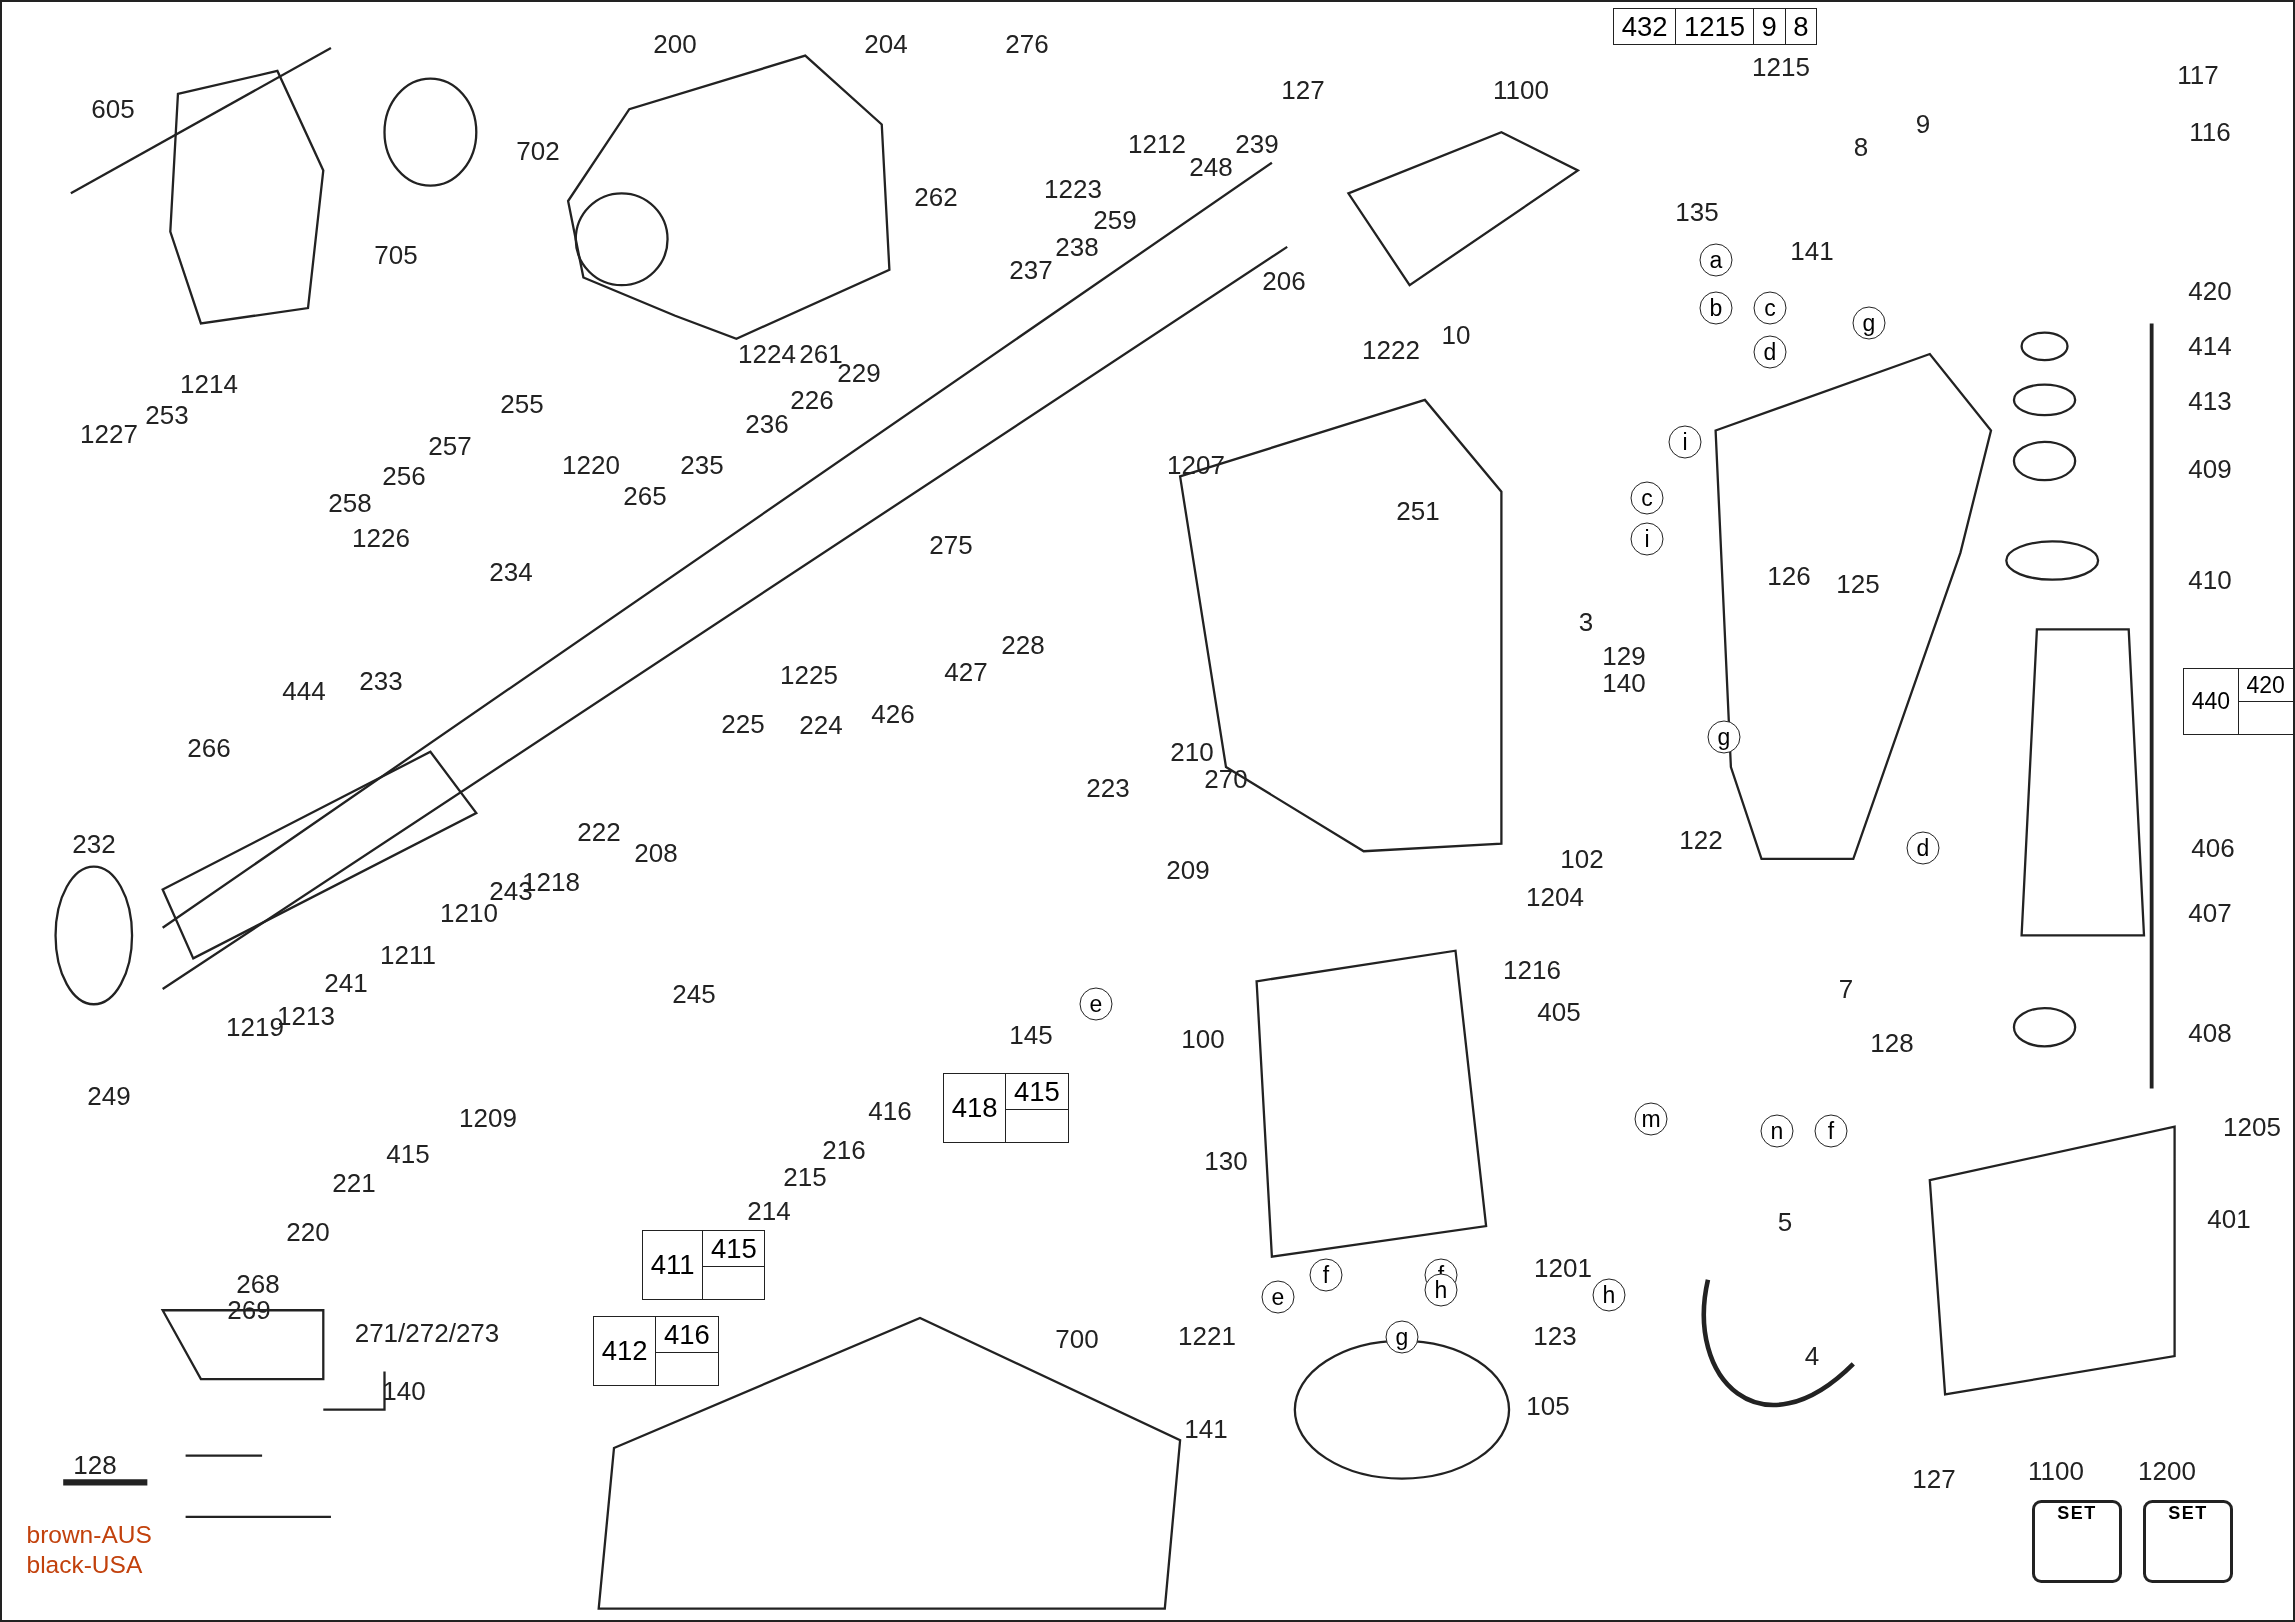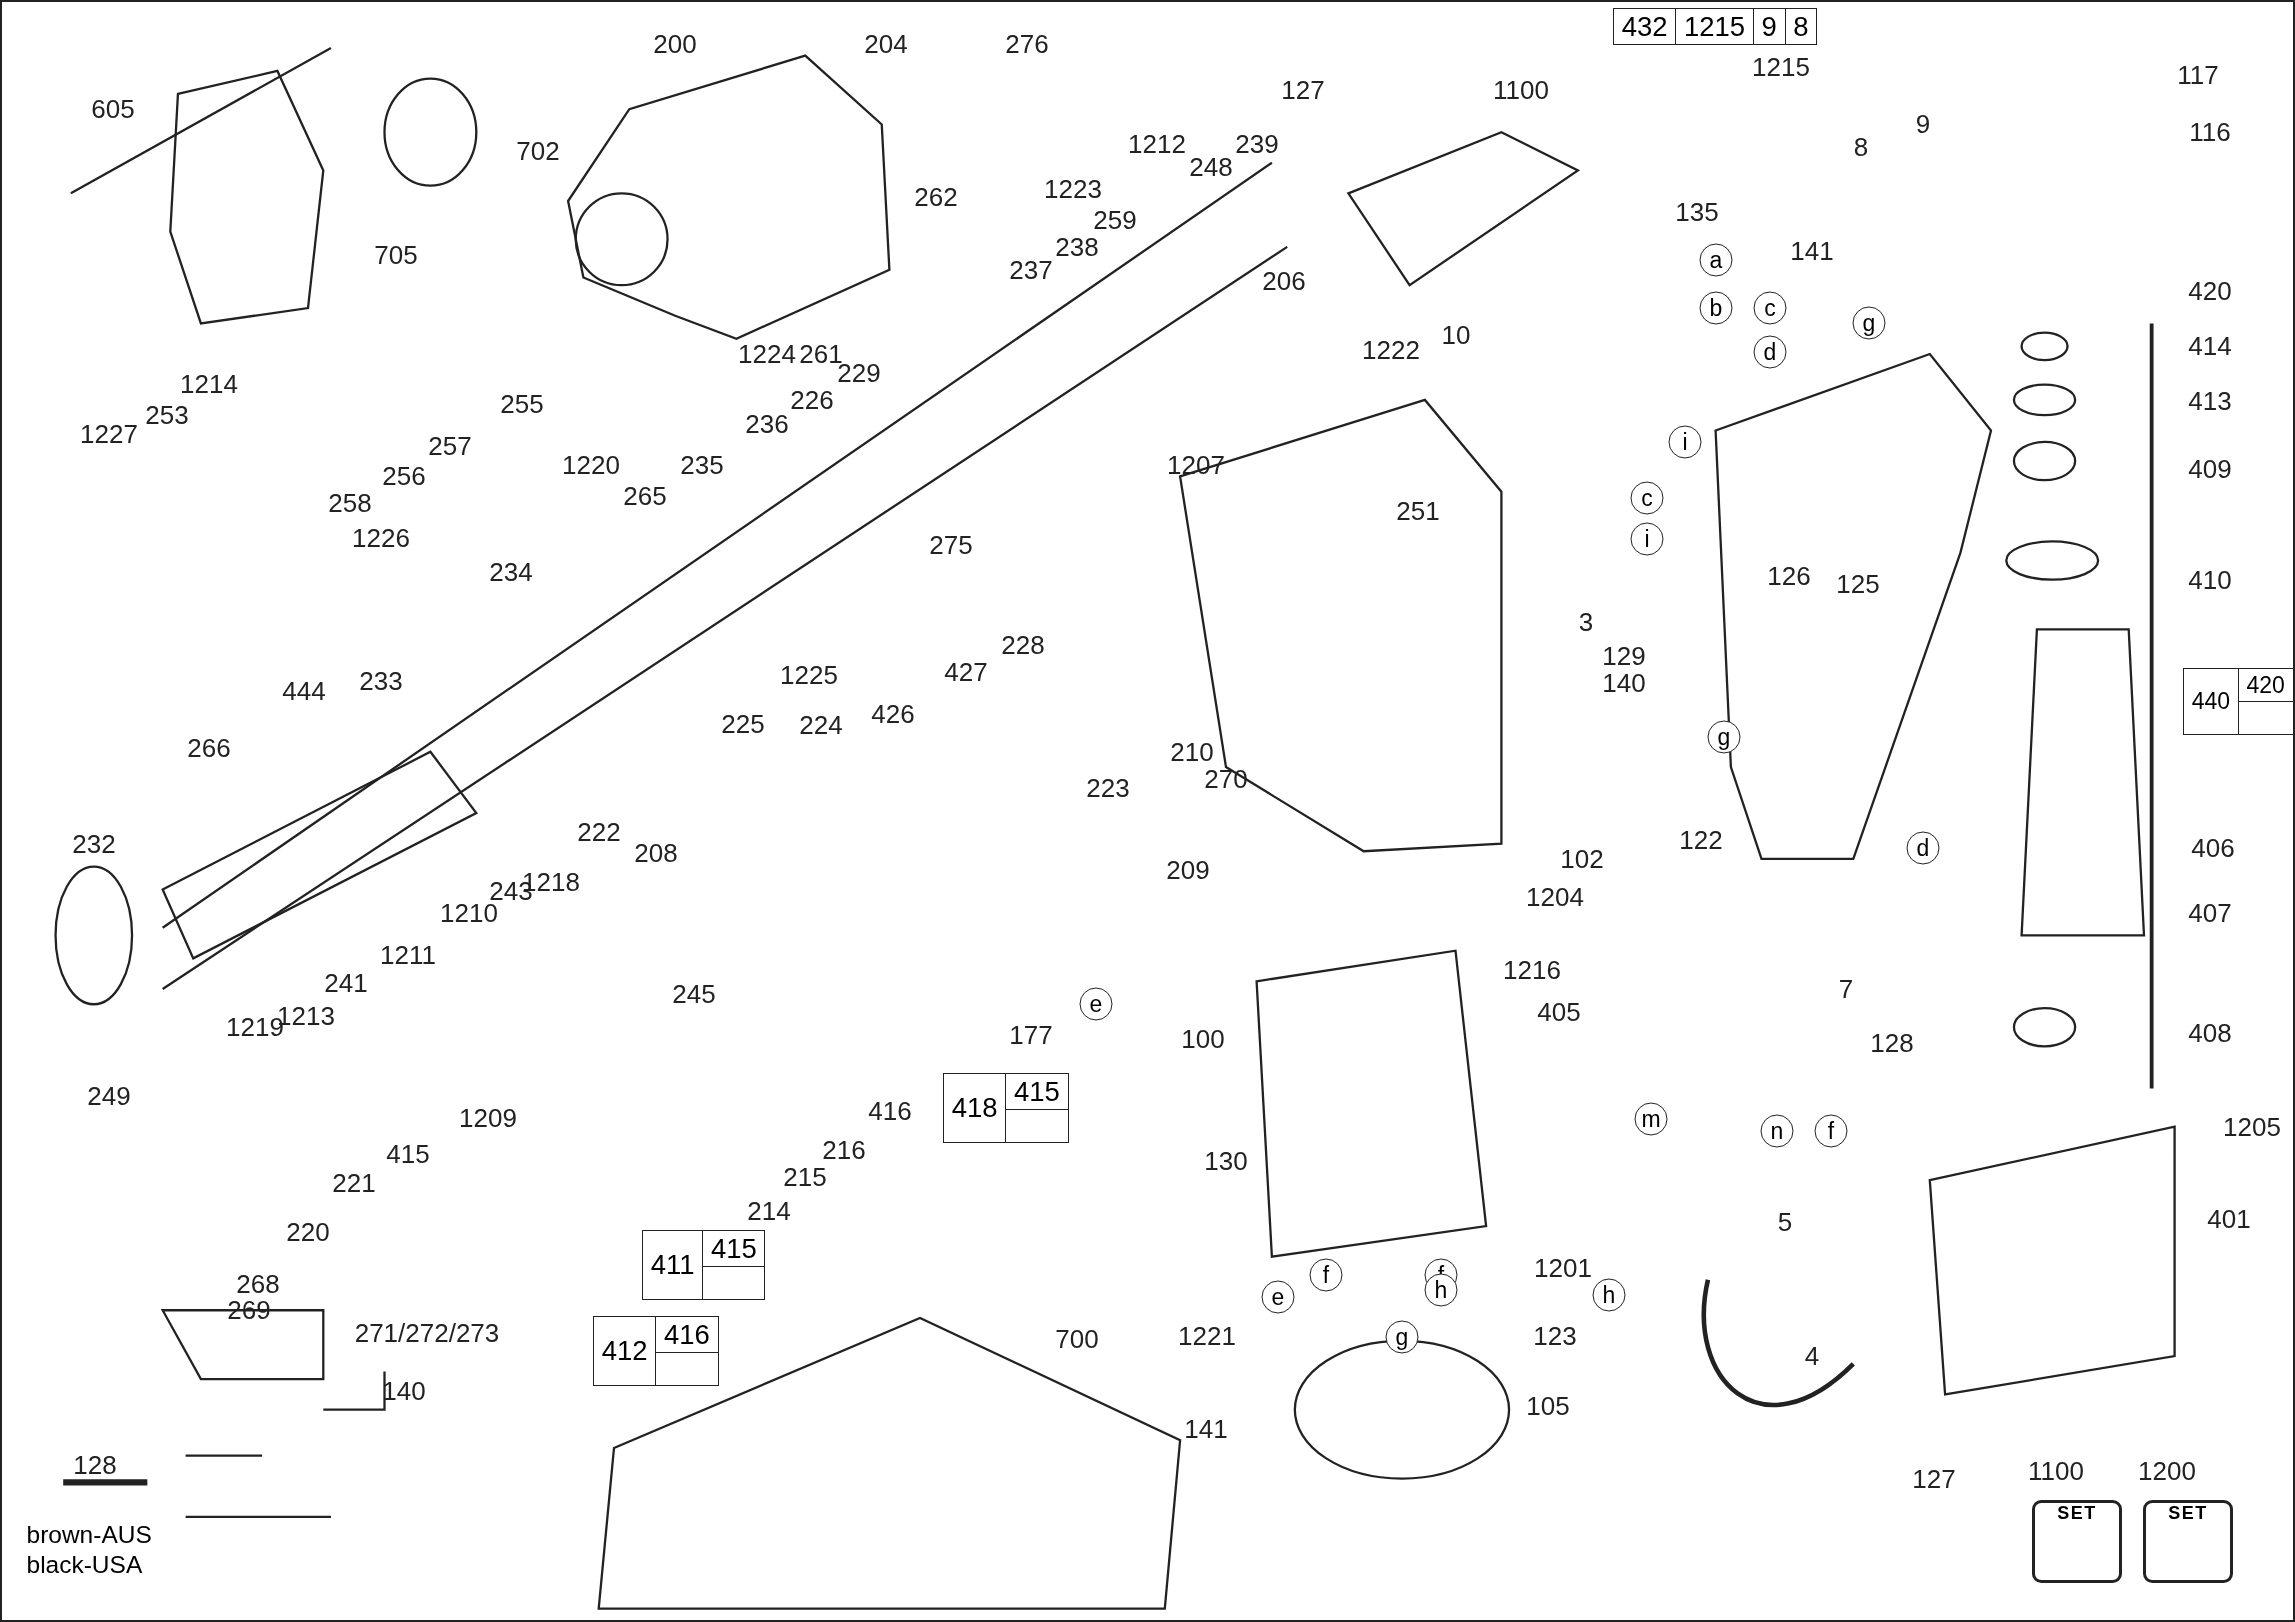--- a/index.html
+++ b/index.html
@@ -163,7 +163,7 @@
       <div class="callout" style="left: 803px; top: 1175px;">215</div>
       <div class="callout" style="left: 842px; top: 1148px;">216</div>
       <div class="callout" style="left: 888px; top: 1109px;">416</div>
-      <div class="callout" style="left: 1029px; top: 1033px;">177</div>
+      <div class="callout" style="left: 1029px; top: 1033px;">145</div>
       <div class="callout" style="left: 1201px; top: 1037px;">100</div>
       <div class="callout" style="left: 1224px; top: 1159px;">130</div>
       <div class="callout" style="left: 1530px; top: 968px;">1216</div>

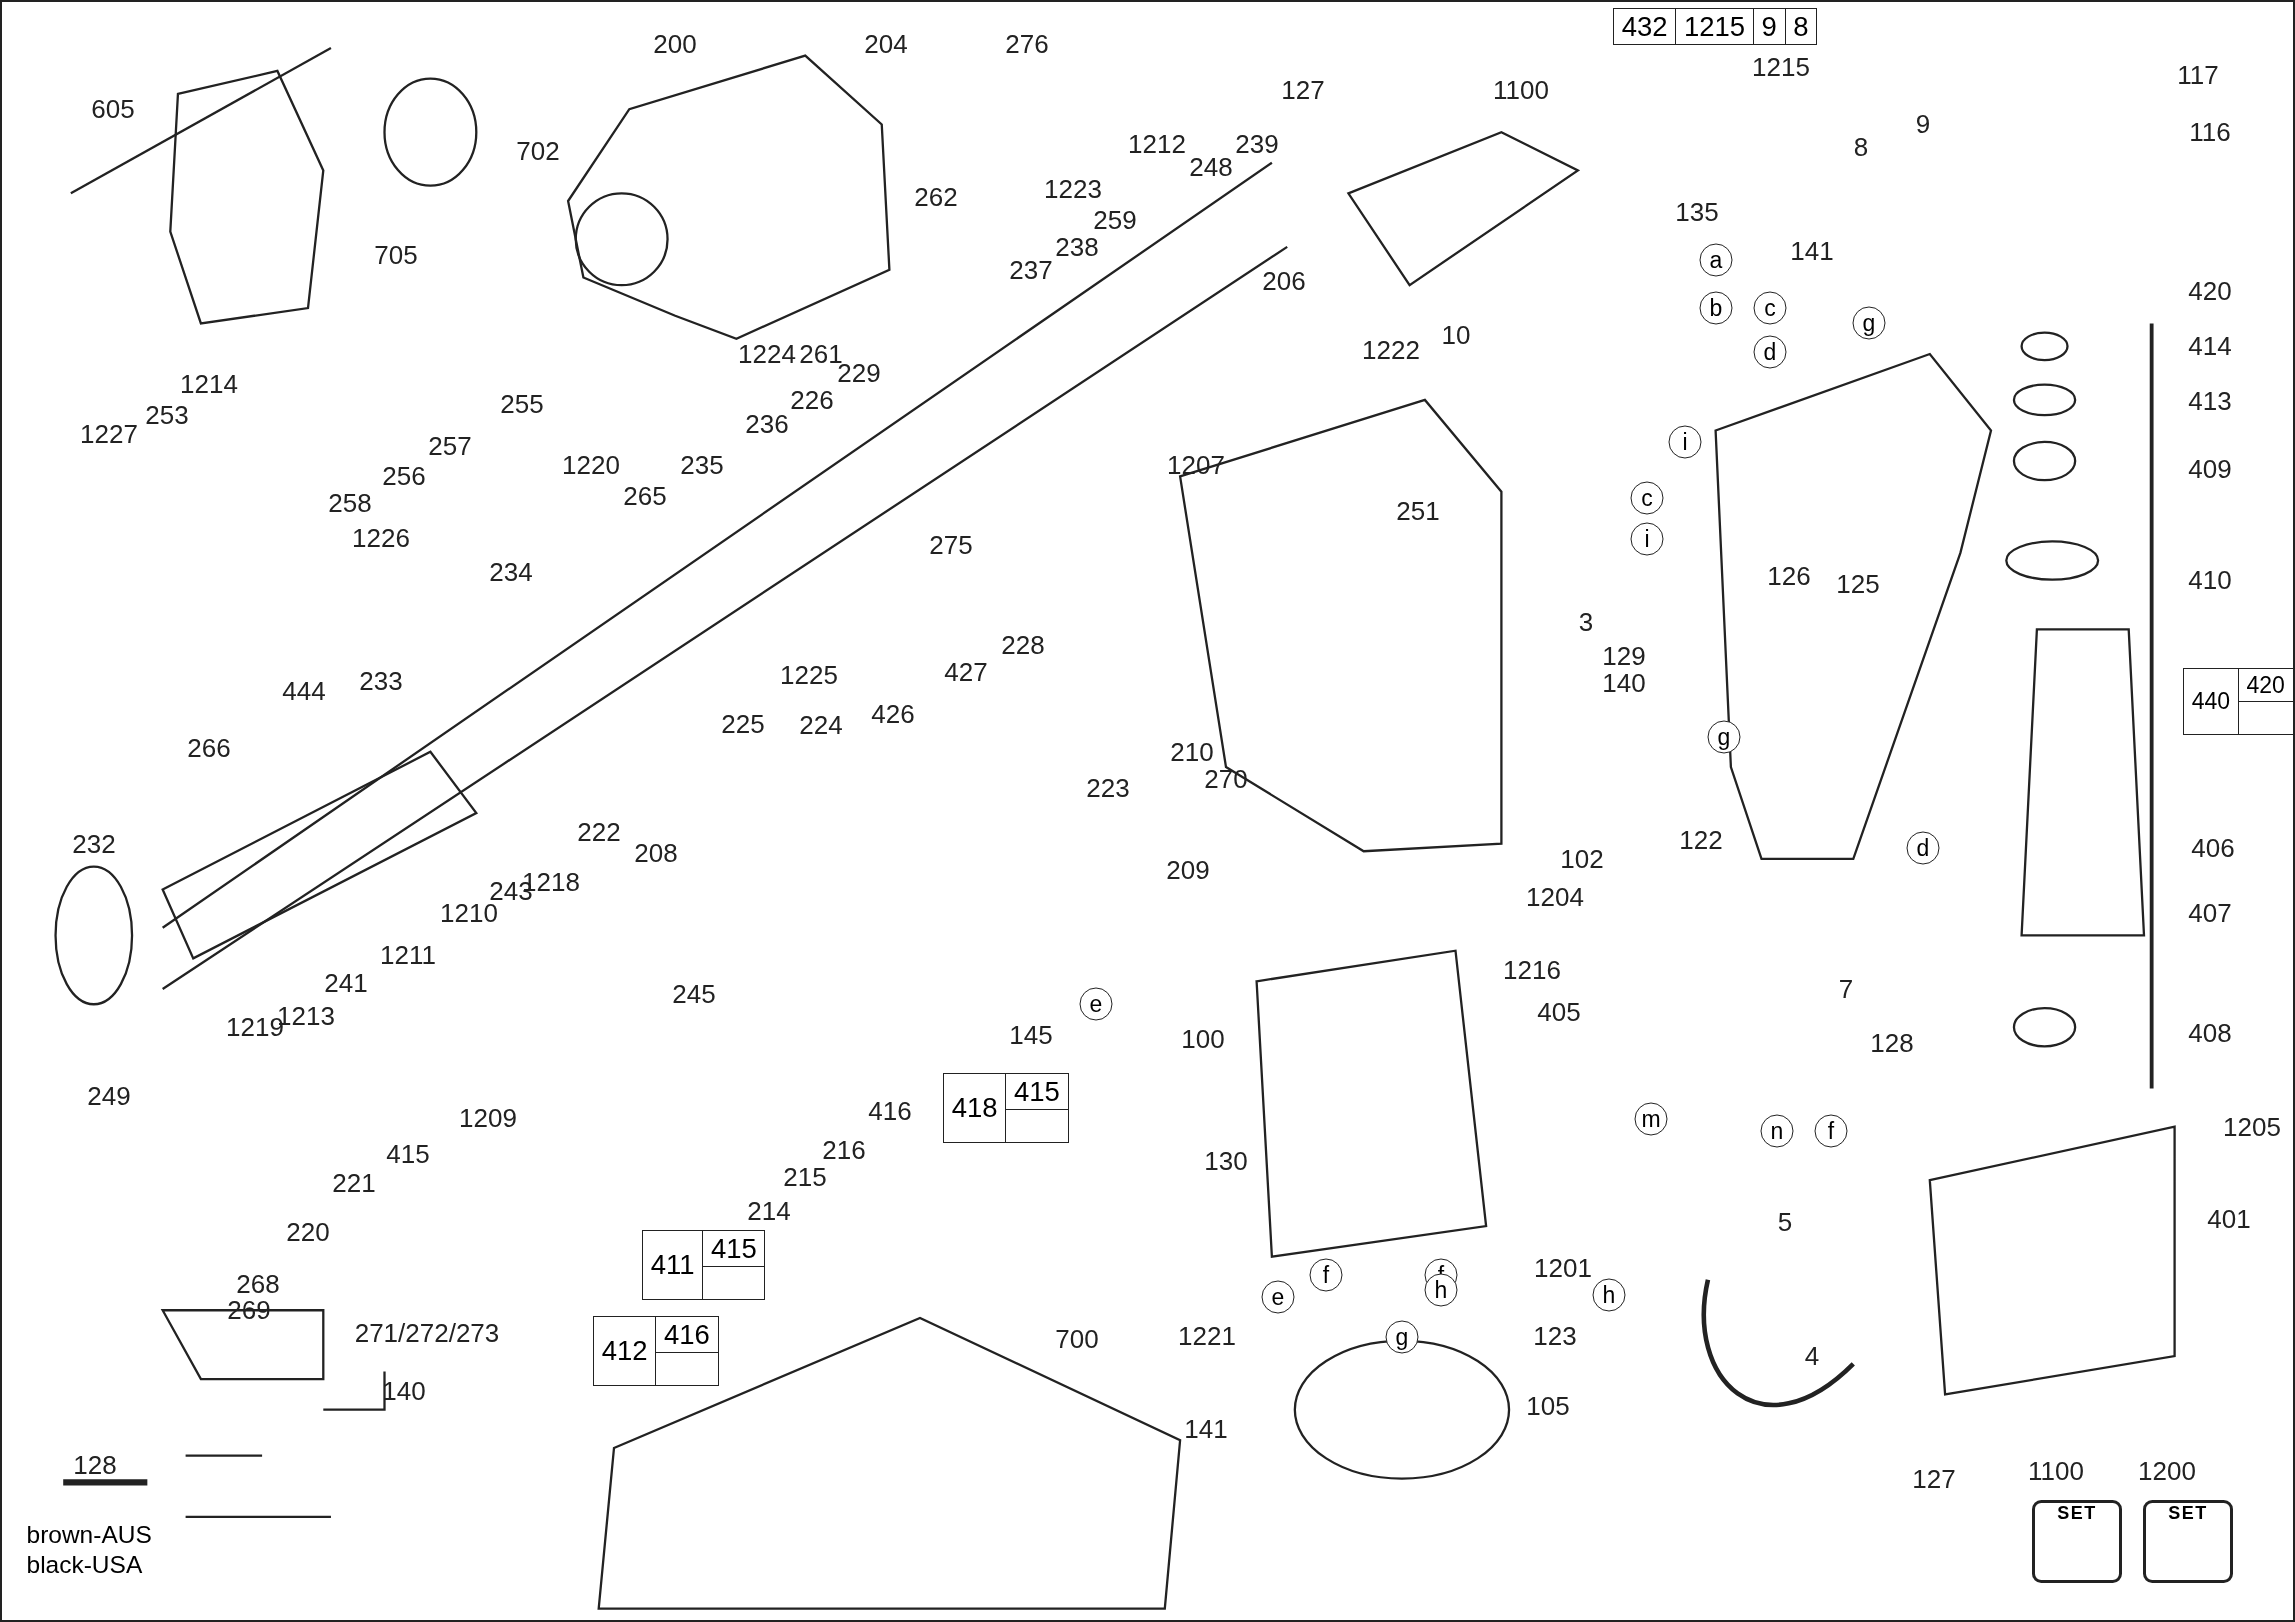--- a/index.html
+++ b/index.html
@@ -10,7 +10,7 @@
   .circ{position:absolute;width:31px;height:31px;border:1.5px solid #222;border-radius:50%;font-size:23px;text-align:center;line-height:31px;transform:translate(-50%,-50%);background:#fff;}
   table.box{position:absolute;border-collapse:collapse;font-size:27.5px;}
   table.box td{border:1.5px solid #222;padding:1.5px 7.7px;text-align:center;height:29px;}
-  .note{position:absolute;font-size:24.5px;color:#000000;}
+  .note{position:absolute;font-size:24.5px;color:#c2410c;}
   .set{position:absolute;width:84px;height:77px;border:3.8px solid #222;border-radius:9.2px;text-align:center;}
   .set .t{font-weight:bold;font-size:18px;letter-spacing:1.5px;}
 </style>

